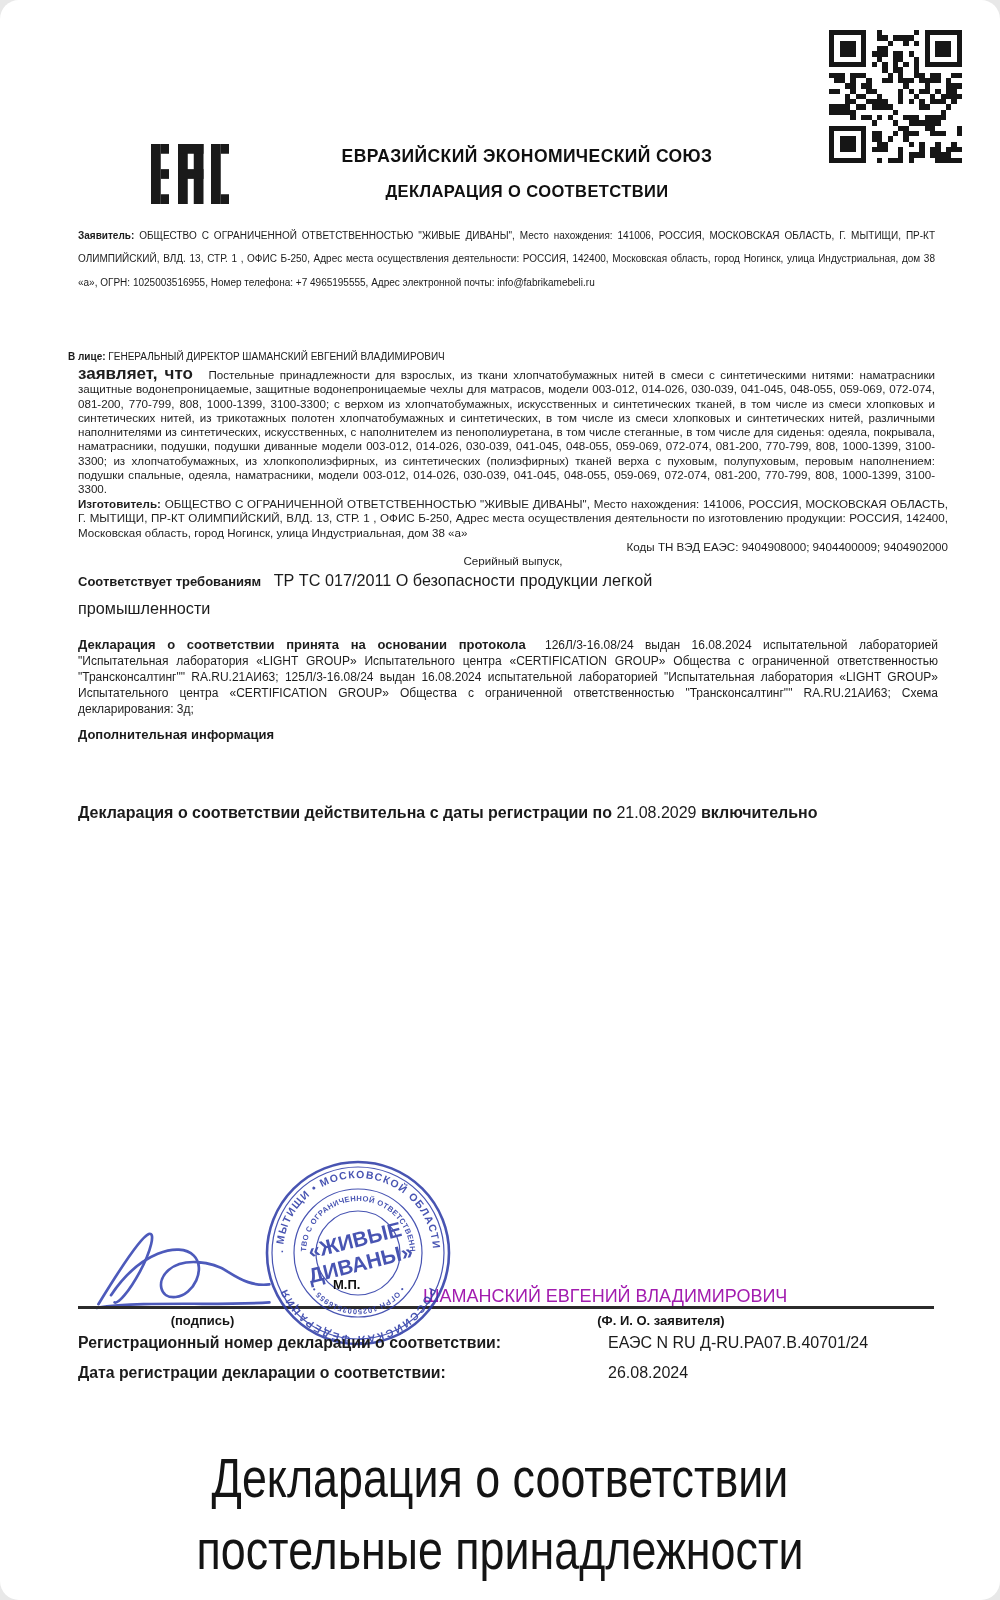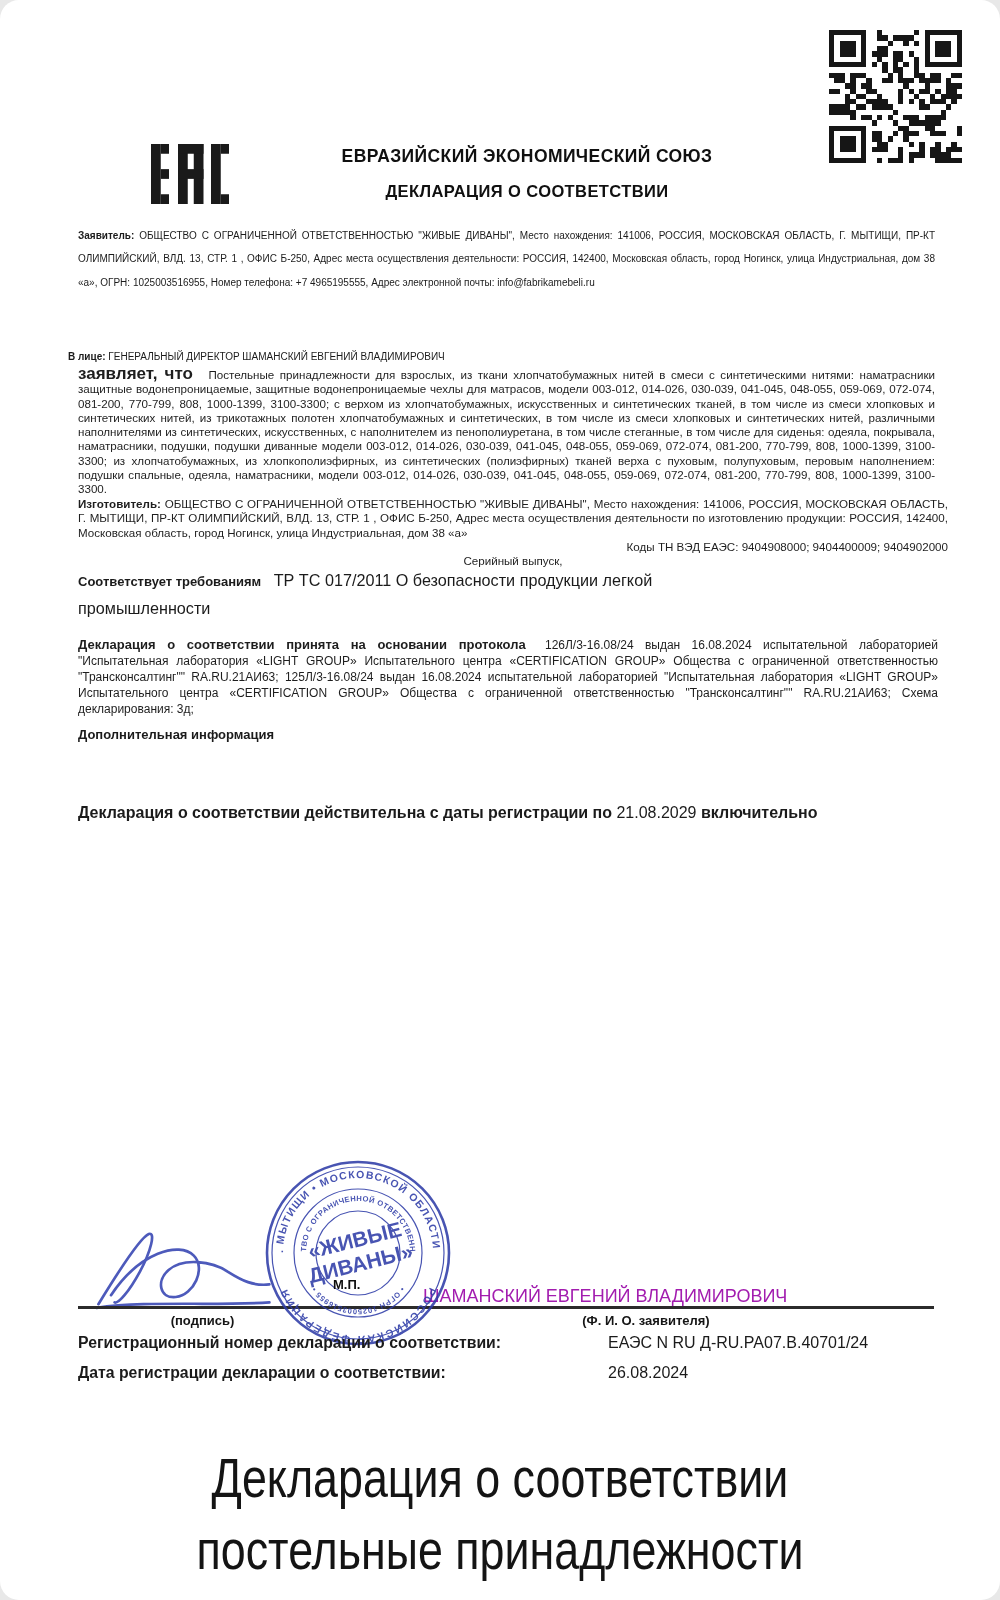--- a/index.html
+++ b/index.html
@@ -412,7 +412,7 @@
 
   <div class="abs caption" style="left:145px;top:1313px;width:115px;">(подпись)</div>
 
-  <div class="abs caption" style="left:556px;top:1313px;width:180px;">(Ф. И. О. заявителя)</div>
+  <div class="abs caption" style="left:571px;top:1313px;width:180px;">(Ф. И. О. заявителя)</div>
 
   <svg class="abs stamp-svg" style="left:264px;top:1159px;" width="188" height="188" viewBox="0 0 188 188">
     <defs>

